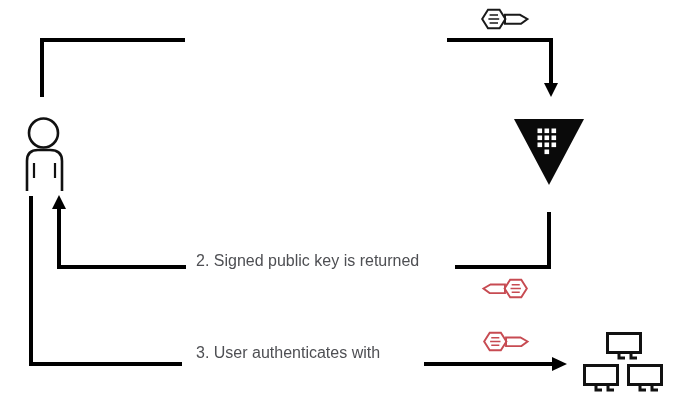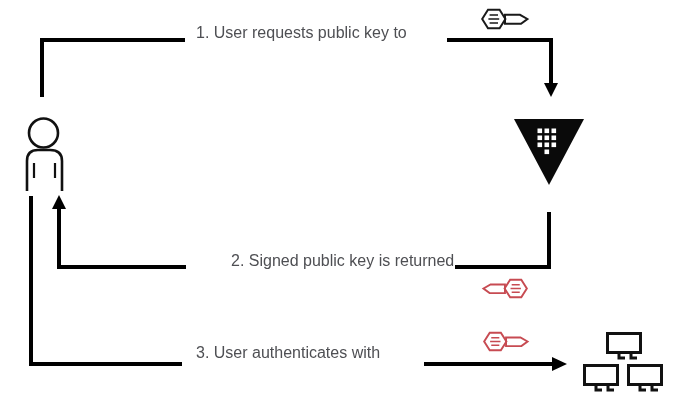--- a/index.html
+++ b/index.html
@@ -127,7 +127,6 @@
   </svg>
 
   <div class="label label-1">
-    <div>1. User requests public key to</div>
   </div>
   <div class="label label-2">
     <div>2. Signed public key is returned</div>

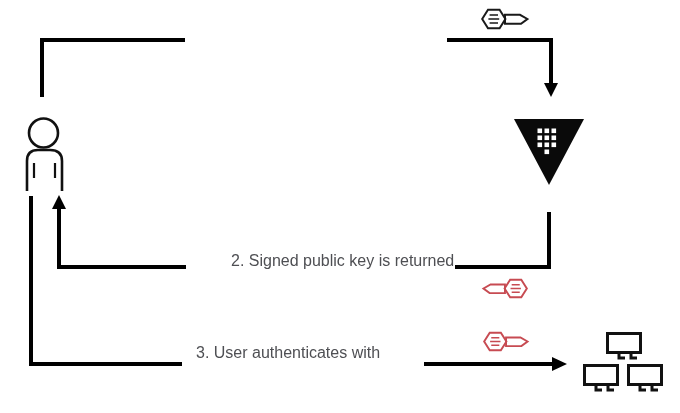--- a/index.html
+++ b/index.html
@@ -26,7 +26,7 @@
     white-space:nowrap;
   }
   .label-1{left:196px;top:21px;}
-  .label-2{left:196px;top:249px;margin-left:35px;}
+  .label-2{left:196px;top:249px;}
   .label-3{left:196px;top:341px;text-align:center;}
   .icon{position:absolute;}
   .icon-user{left:24px;top:115px;}

